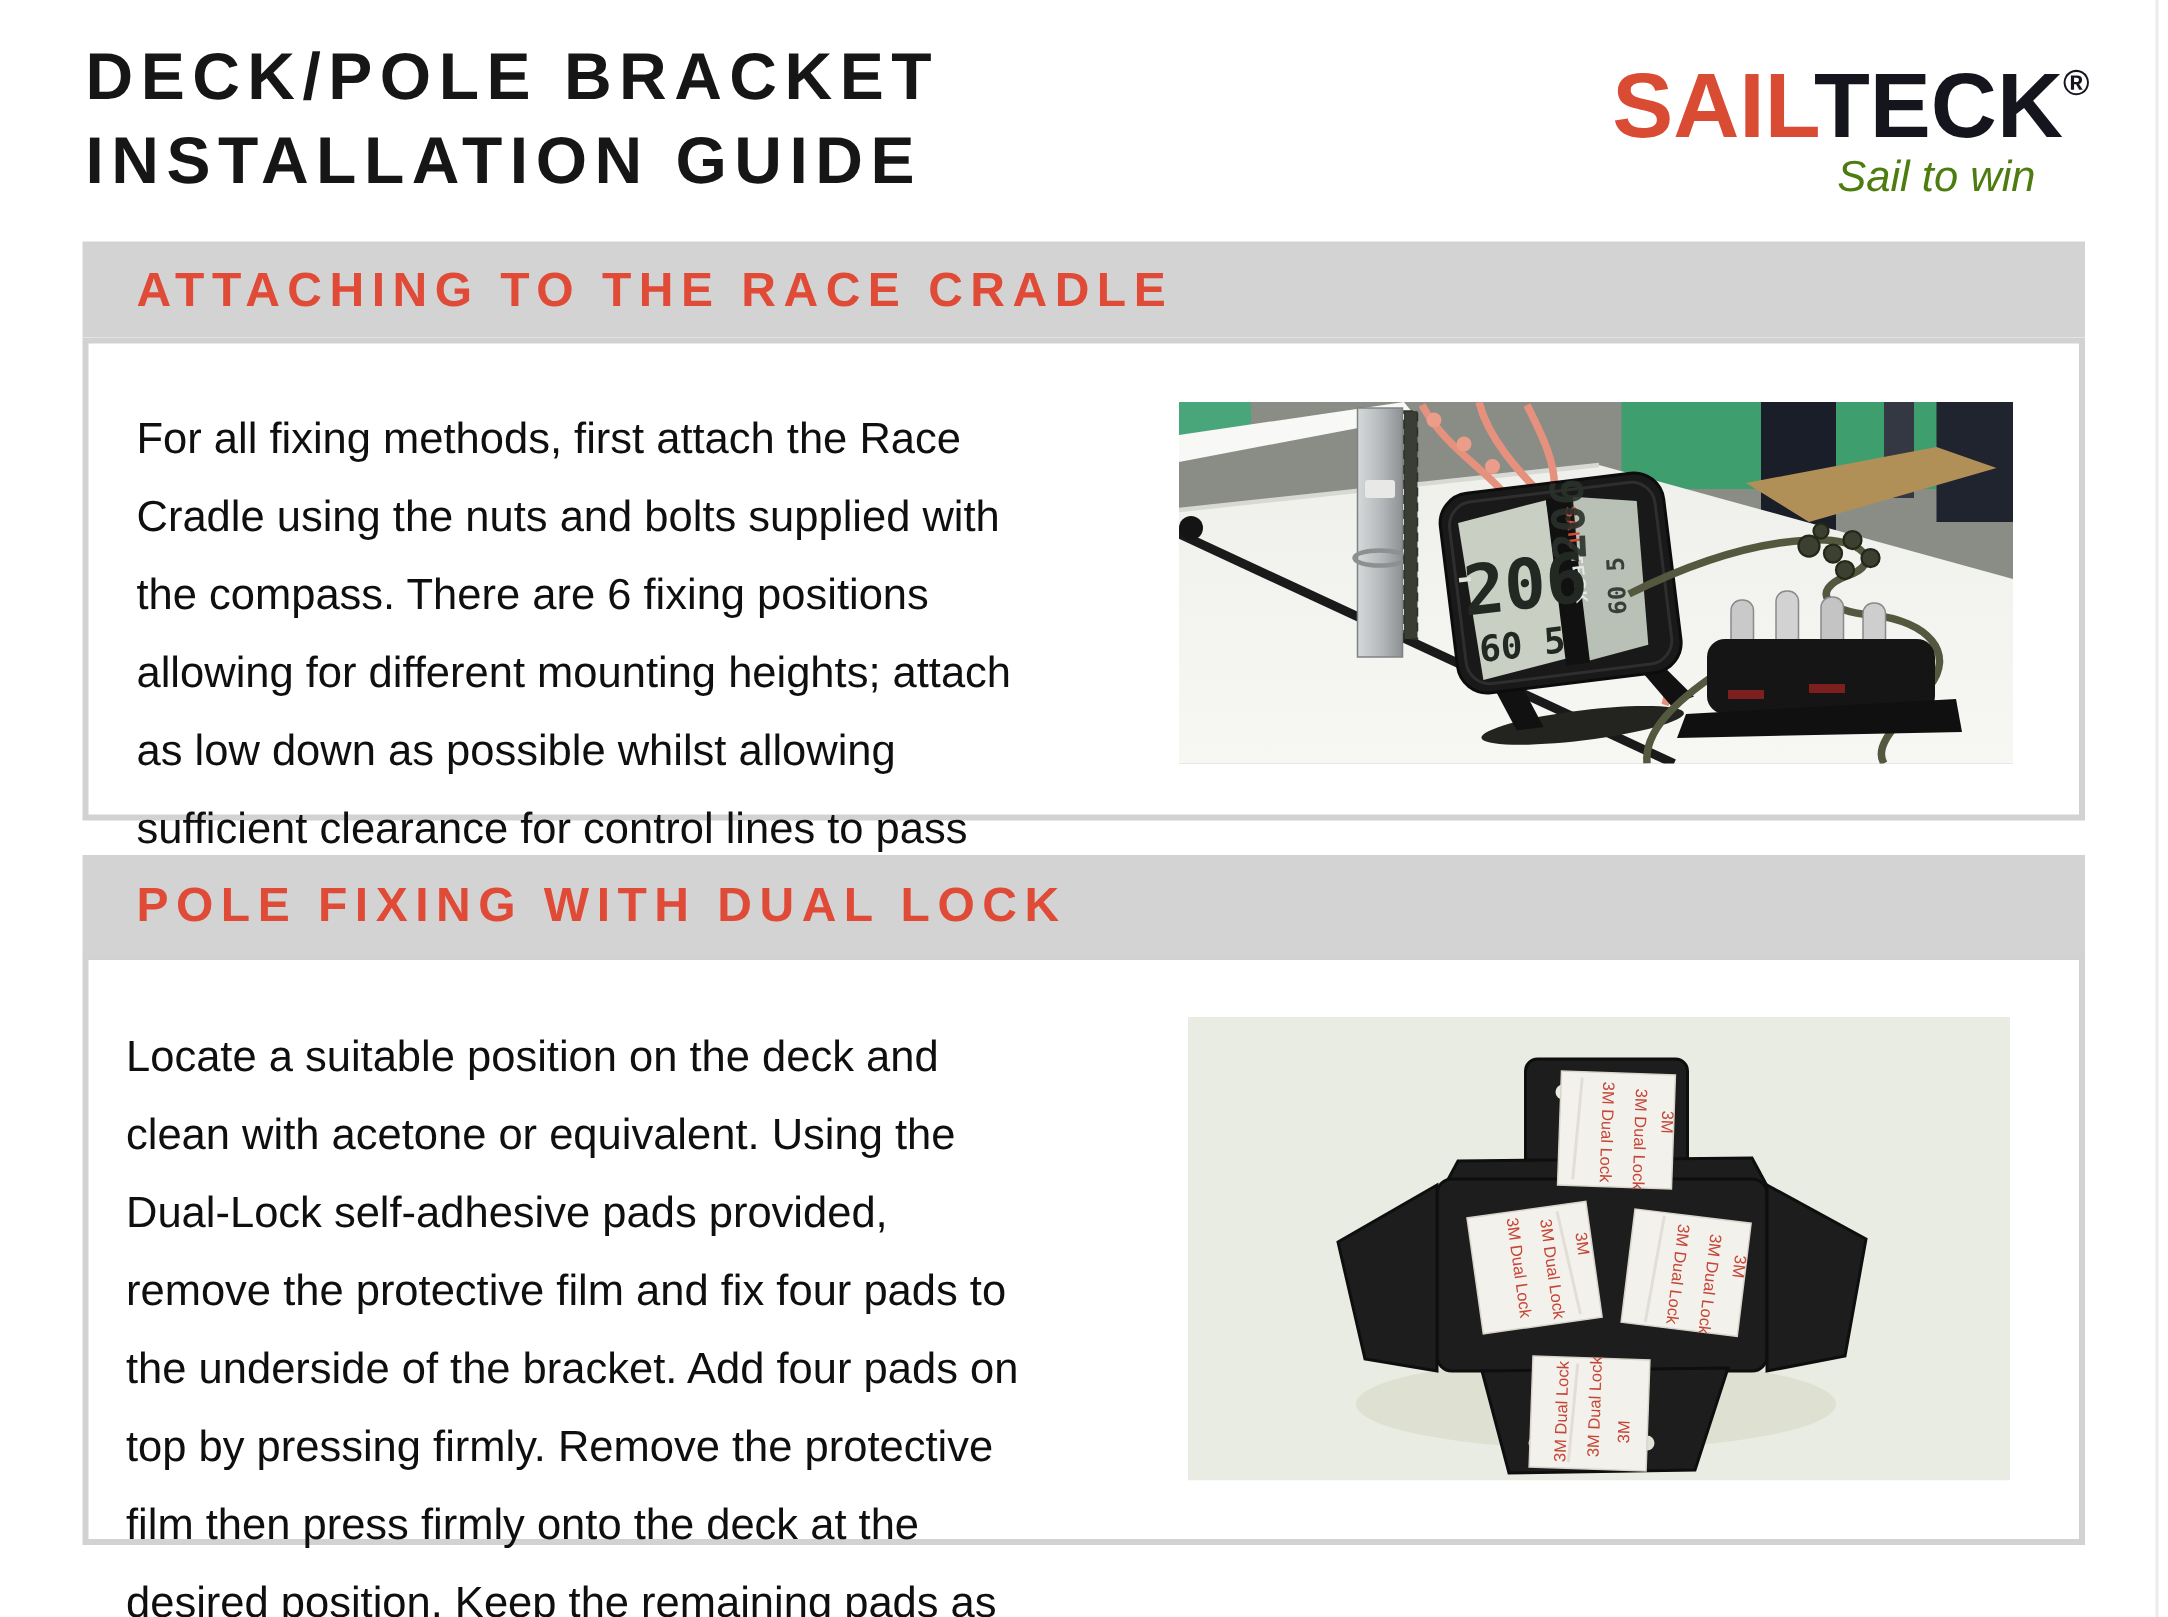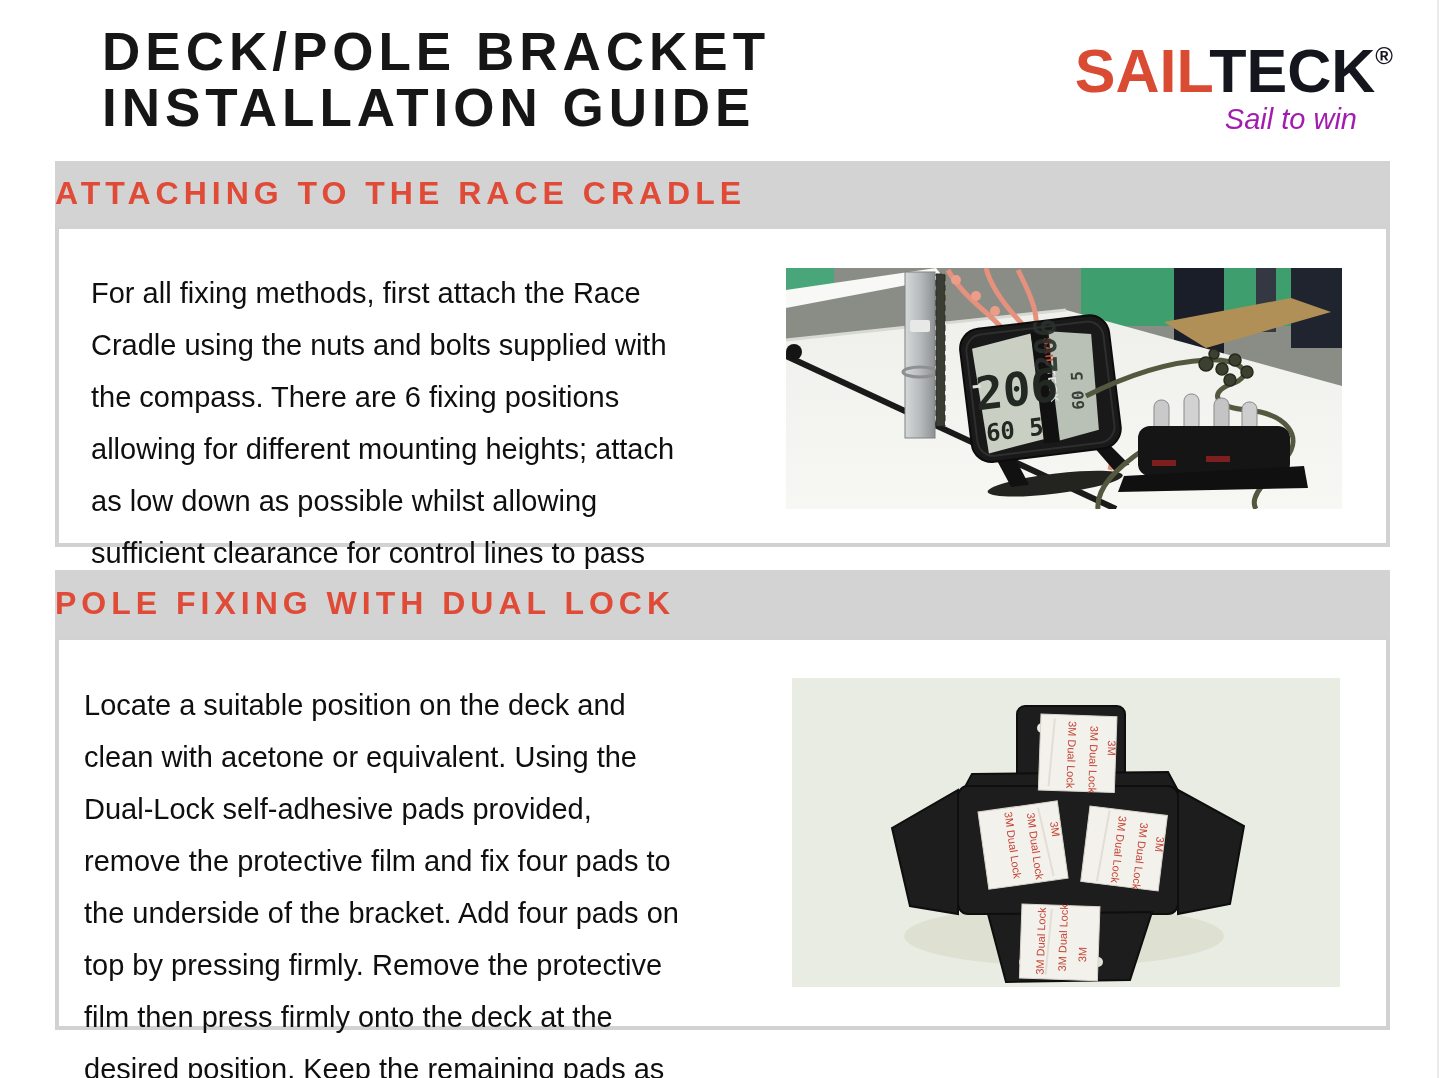--- a/index.html
+++ b/index.html
@@ -15,8 +15,8 @@
   }
   .page-title {
     position:absolute; left:57px; top:24px;
-    font-size:53px; line-height:56px; font-weight:bold;
-    letter-spacing:5px; color:#161616; white-space:pre-line;margin-left:45px;
+    font-size:44px; line-height:56px; font-weight:bold;
+    letter-spacing:5px; color:#161616; white-space:pre-line;
   }
   .logo-block { position:absolute; top:26px; right:52px; text-align:right; }
   .logo-word { font-size:61px; font-weight:bold; letter-spacing:0px; line-height:60px; }

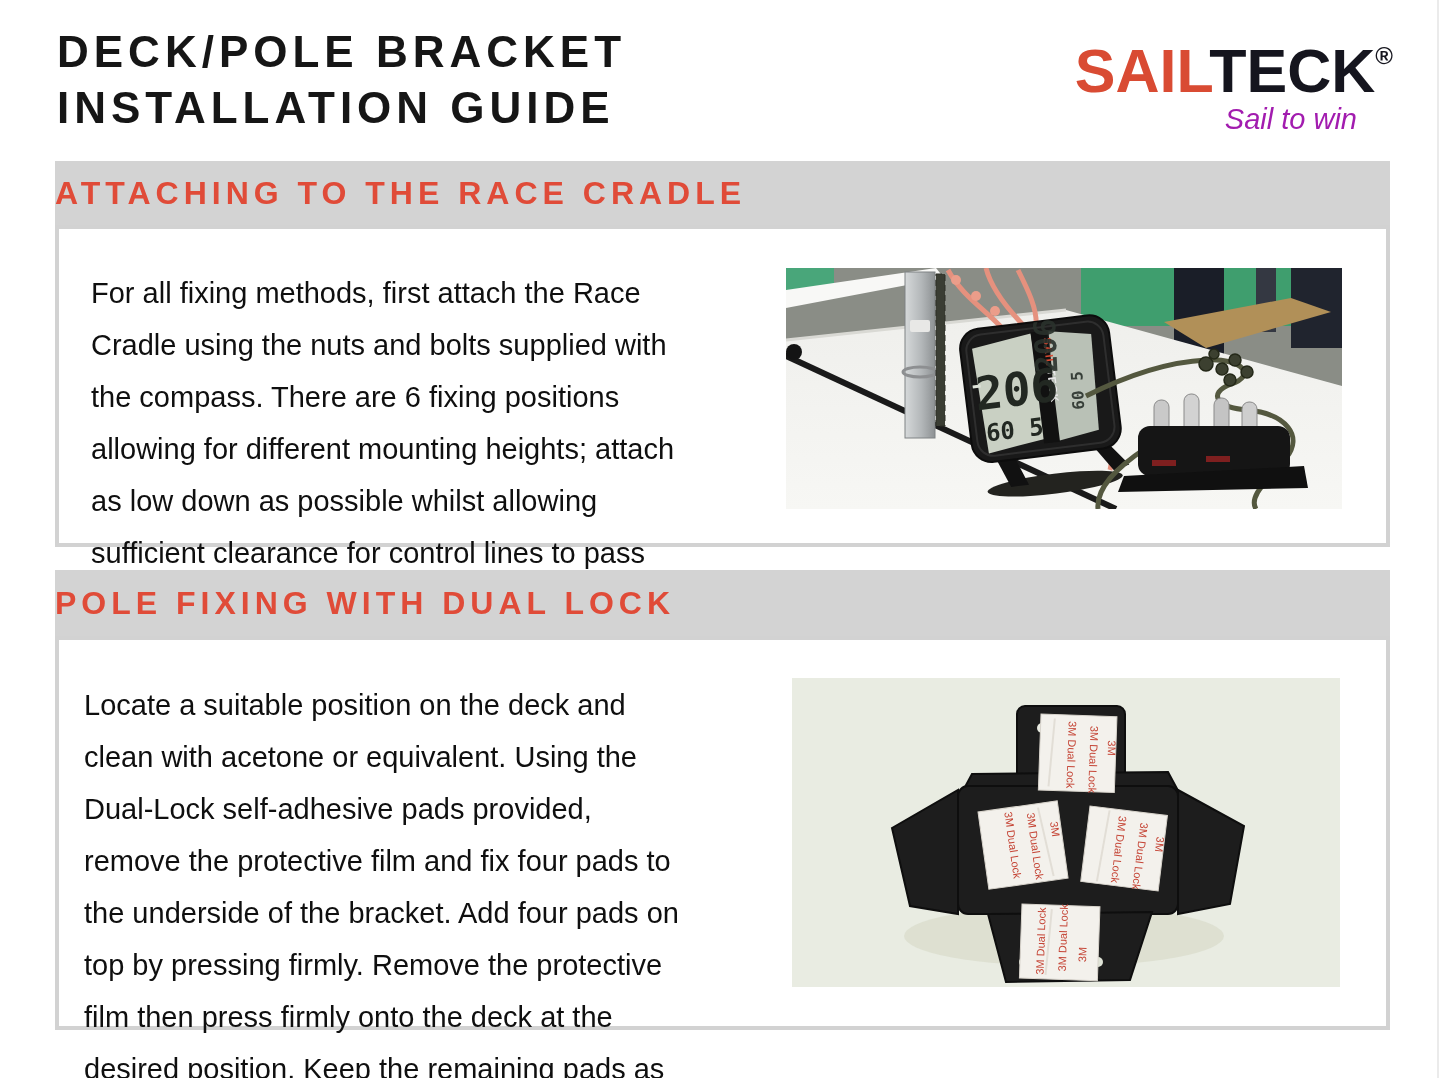--- a/index.html
+++ b/index.html
@@ -24,7 +24,7 @@
   .logo-teck { color:#15151e; }
   .logo-reg  { color:#15151e; font-size:24px; vertical-align:28px; font-weight:bold; }
   .logo-tagline {
-    font-size:29px; font-style:italic; color:#a21caf;
+    font-size:29px; font-style:italic; color:#4d7c0f;
     padding-right:36px; margin-top:2px;
   }
   .section-bar {

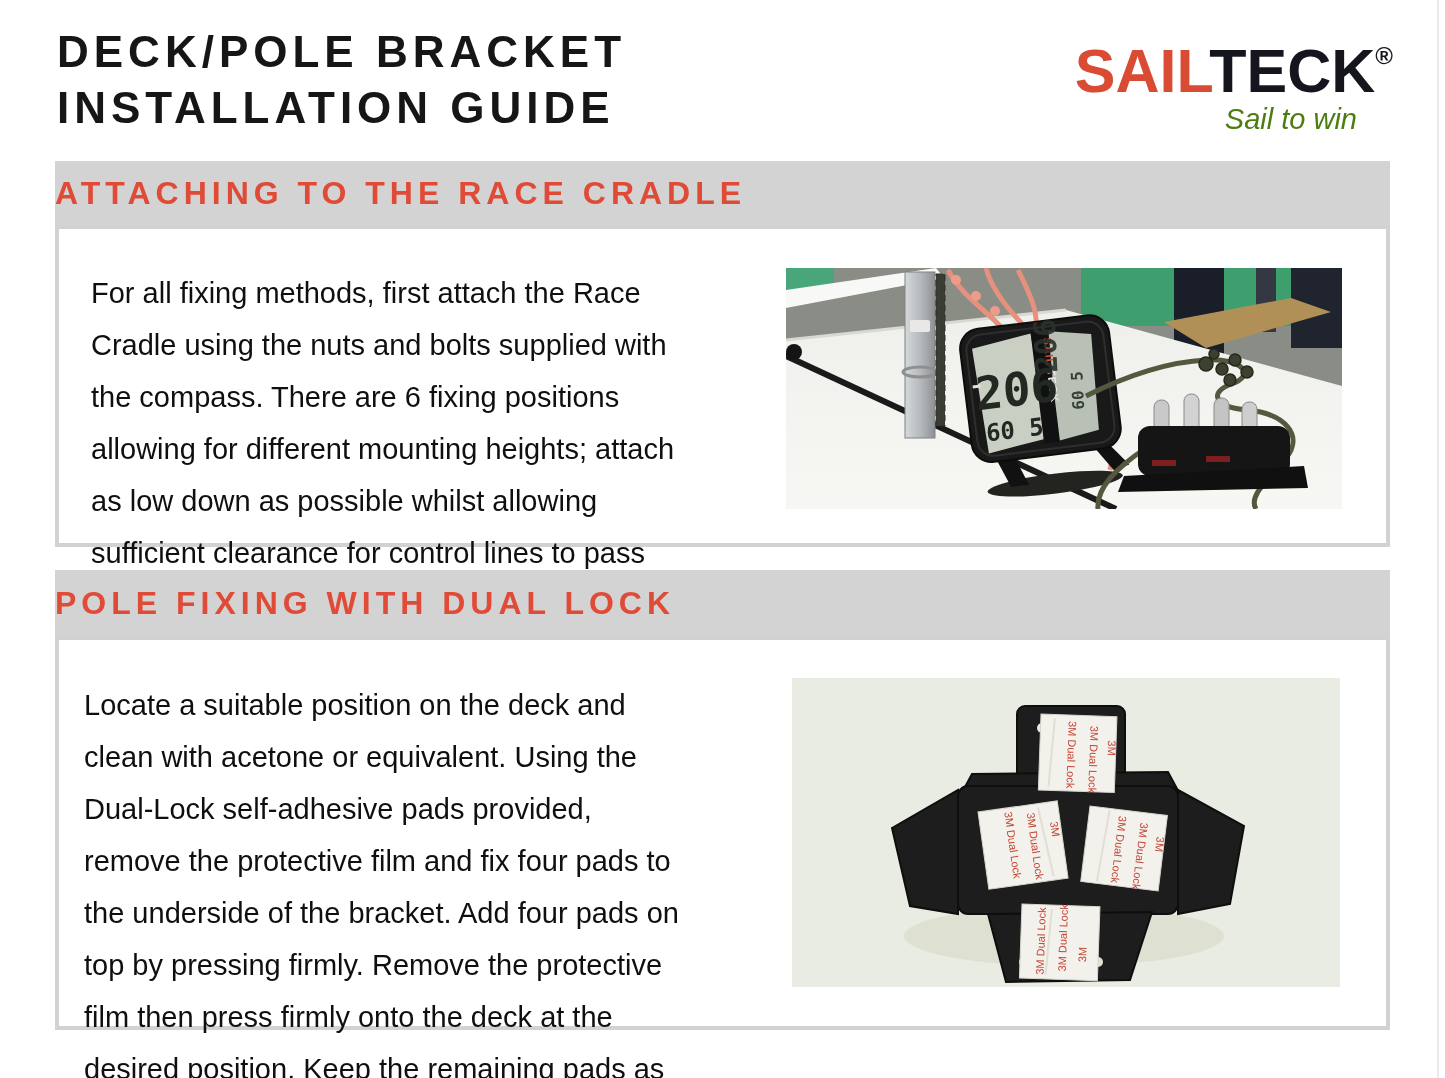--- a/index.html
+++ b/index.html
@@ -35,7 +35,7 @@
   .bar-2 { top:570px; height:66px; }
   .section-heading {
     font-size:32px; font-weight:bold; letter-spacing:5px;
-    color:#e04b38; 
+    color:#e04b38; padding-left:36px;
   }
   .panel {
     position:absolute; left:55px; width:1335px;

